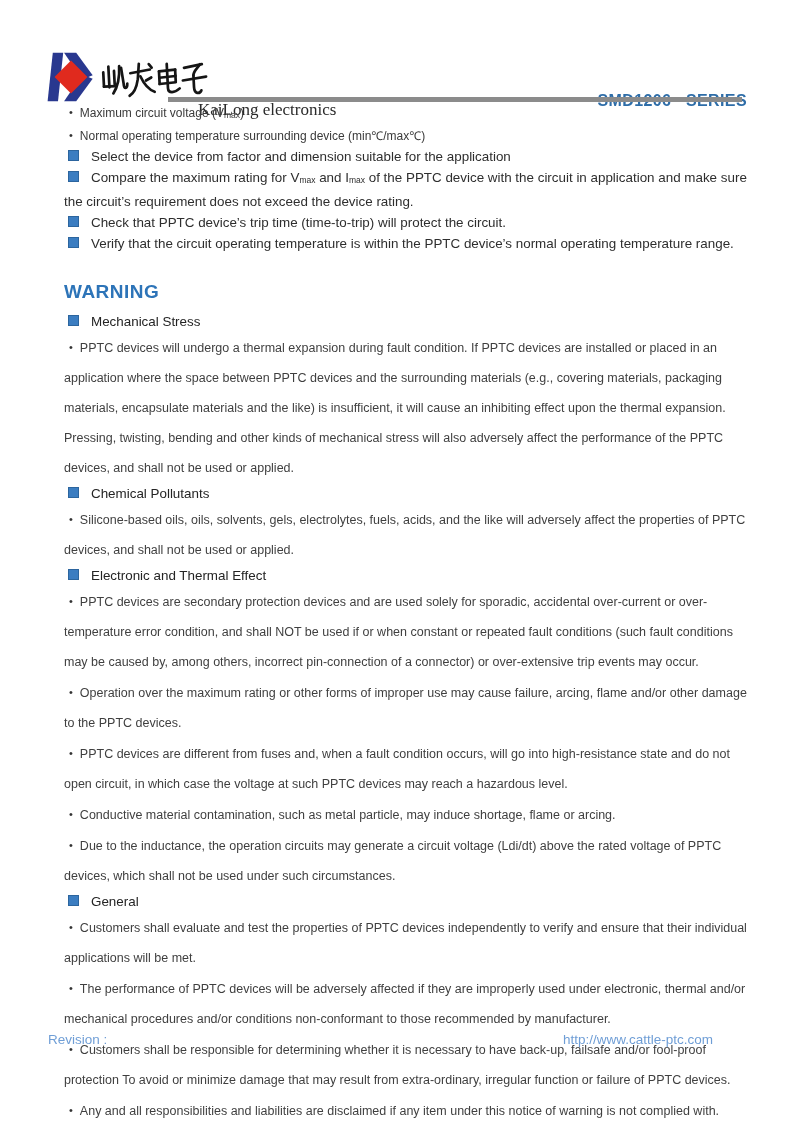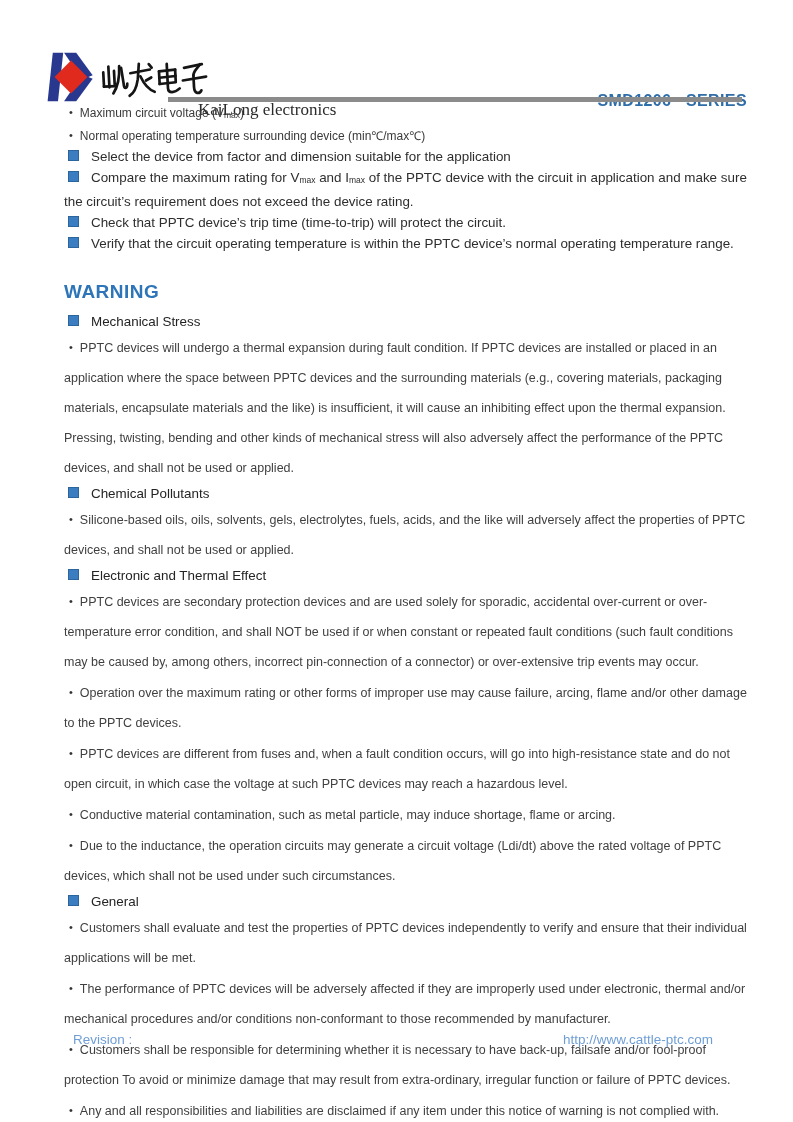--- a/index.html
+++ b/index.html
@@ -50,7 +50,7 @@
   .footer {
     position:absolute; left:48px; right:80px; top:1032px;
     display:flex; justify-content:space-between;
-    font-size:13.5px; color:#6f9ed6;margin-left:25px;
+    font-size:13.5px; color:#6f9ed6;
   }
   .footer a { color:#6f9ed6; text-decoration:none; }
 </style>

